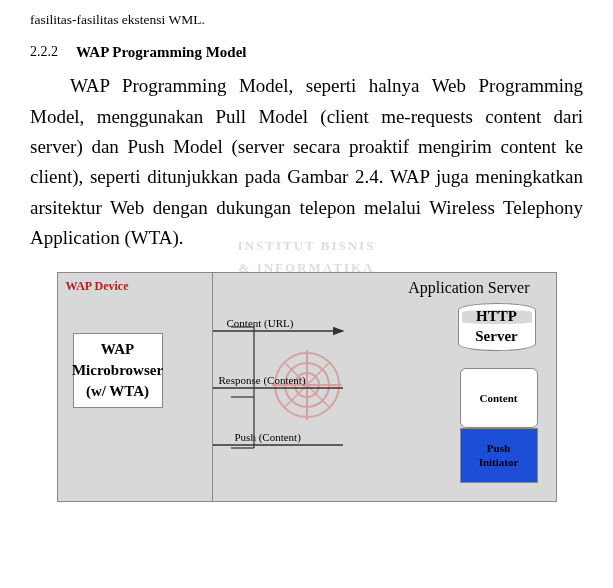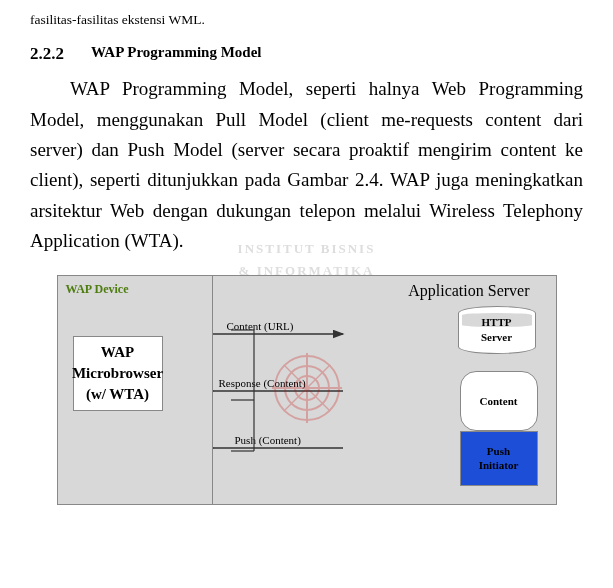--- a/index.html
+++ b/index.html
@@ -26,9 +26,9 @@
     }
 
     .section-number {
-      font-size: 17px;
-      font-weight: bold;
-      margin-right: 27px;
+      font-size: 14px;
+      font-weight: normal;
+      margin-right: 18px;
       white-space: nowrap;
     }
 

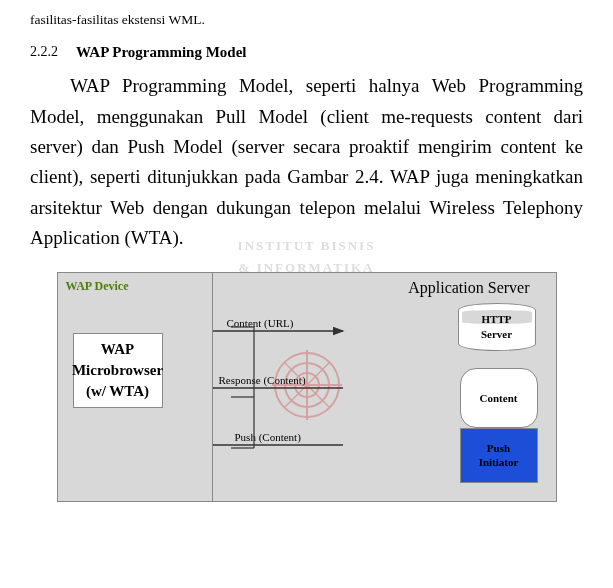--- a/index.html
+++ b/index.html
@@ -100,7 +100,7 @@
       left: 8px;
       font-size: 12px;
       font-weight: bold;
-      color: #4d7c0f;
+      color: #b91c1c;
     }
 
     .wap-microbrowser-box {

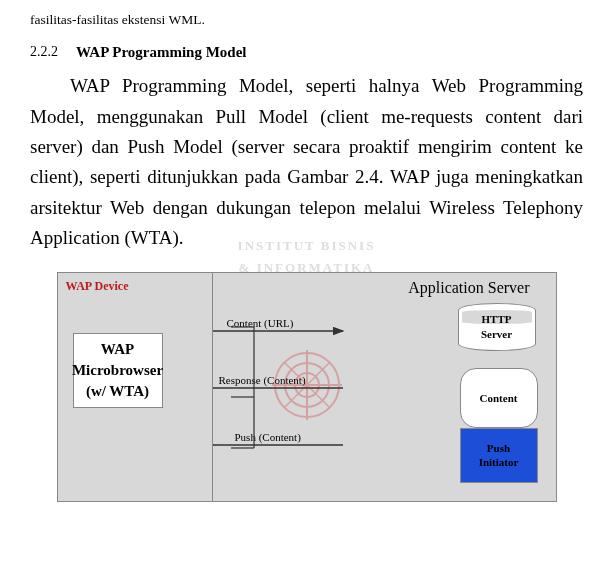--- a/index.html
+++ b/index.html
@@ -151,7 +151,7 @@
       align-items: center;
       justify-content: center;
       text-align: center;
-      font-size: 11px;
+      font-size: 15px;
       font-weight: bold;
       line-height: 1.3;
     }

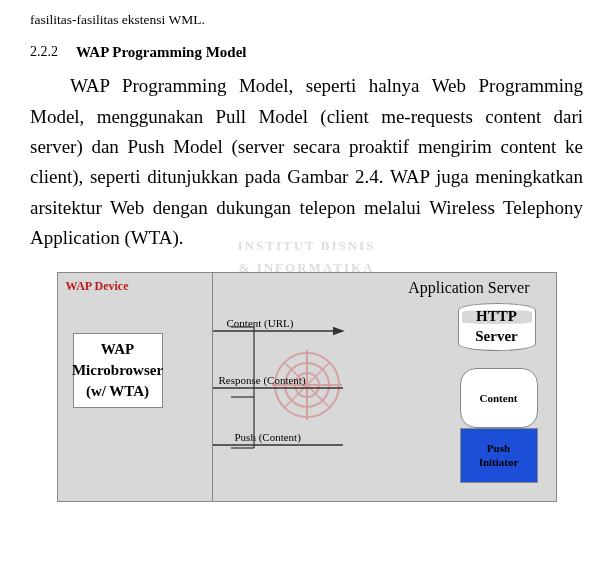--- a/index.html
+++ b/index.html
@@ -180,7 +180,7 @@
       justify-content: center;
       font-size: 11px;
       font-weight: bold;
-      border-radius: 16px;
+      border-radius: 6px;
     }
 
     

